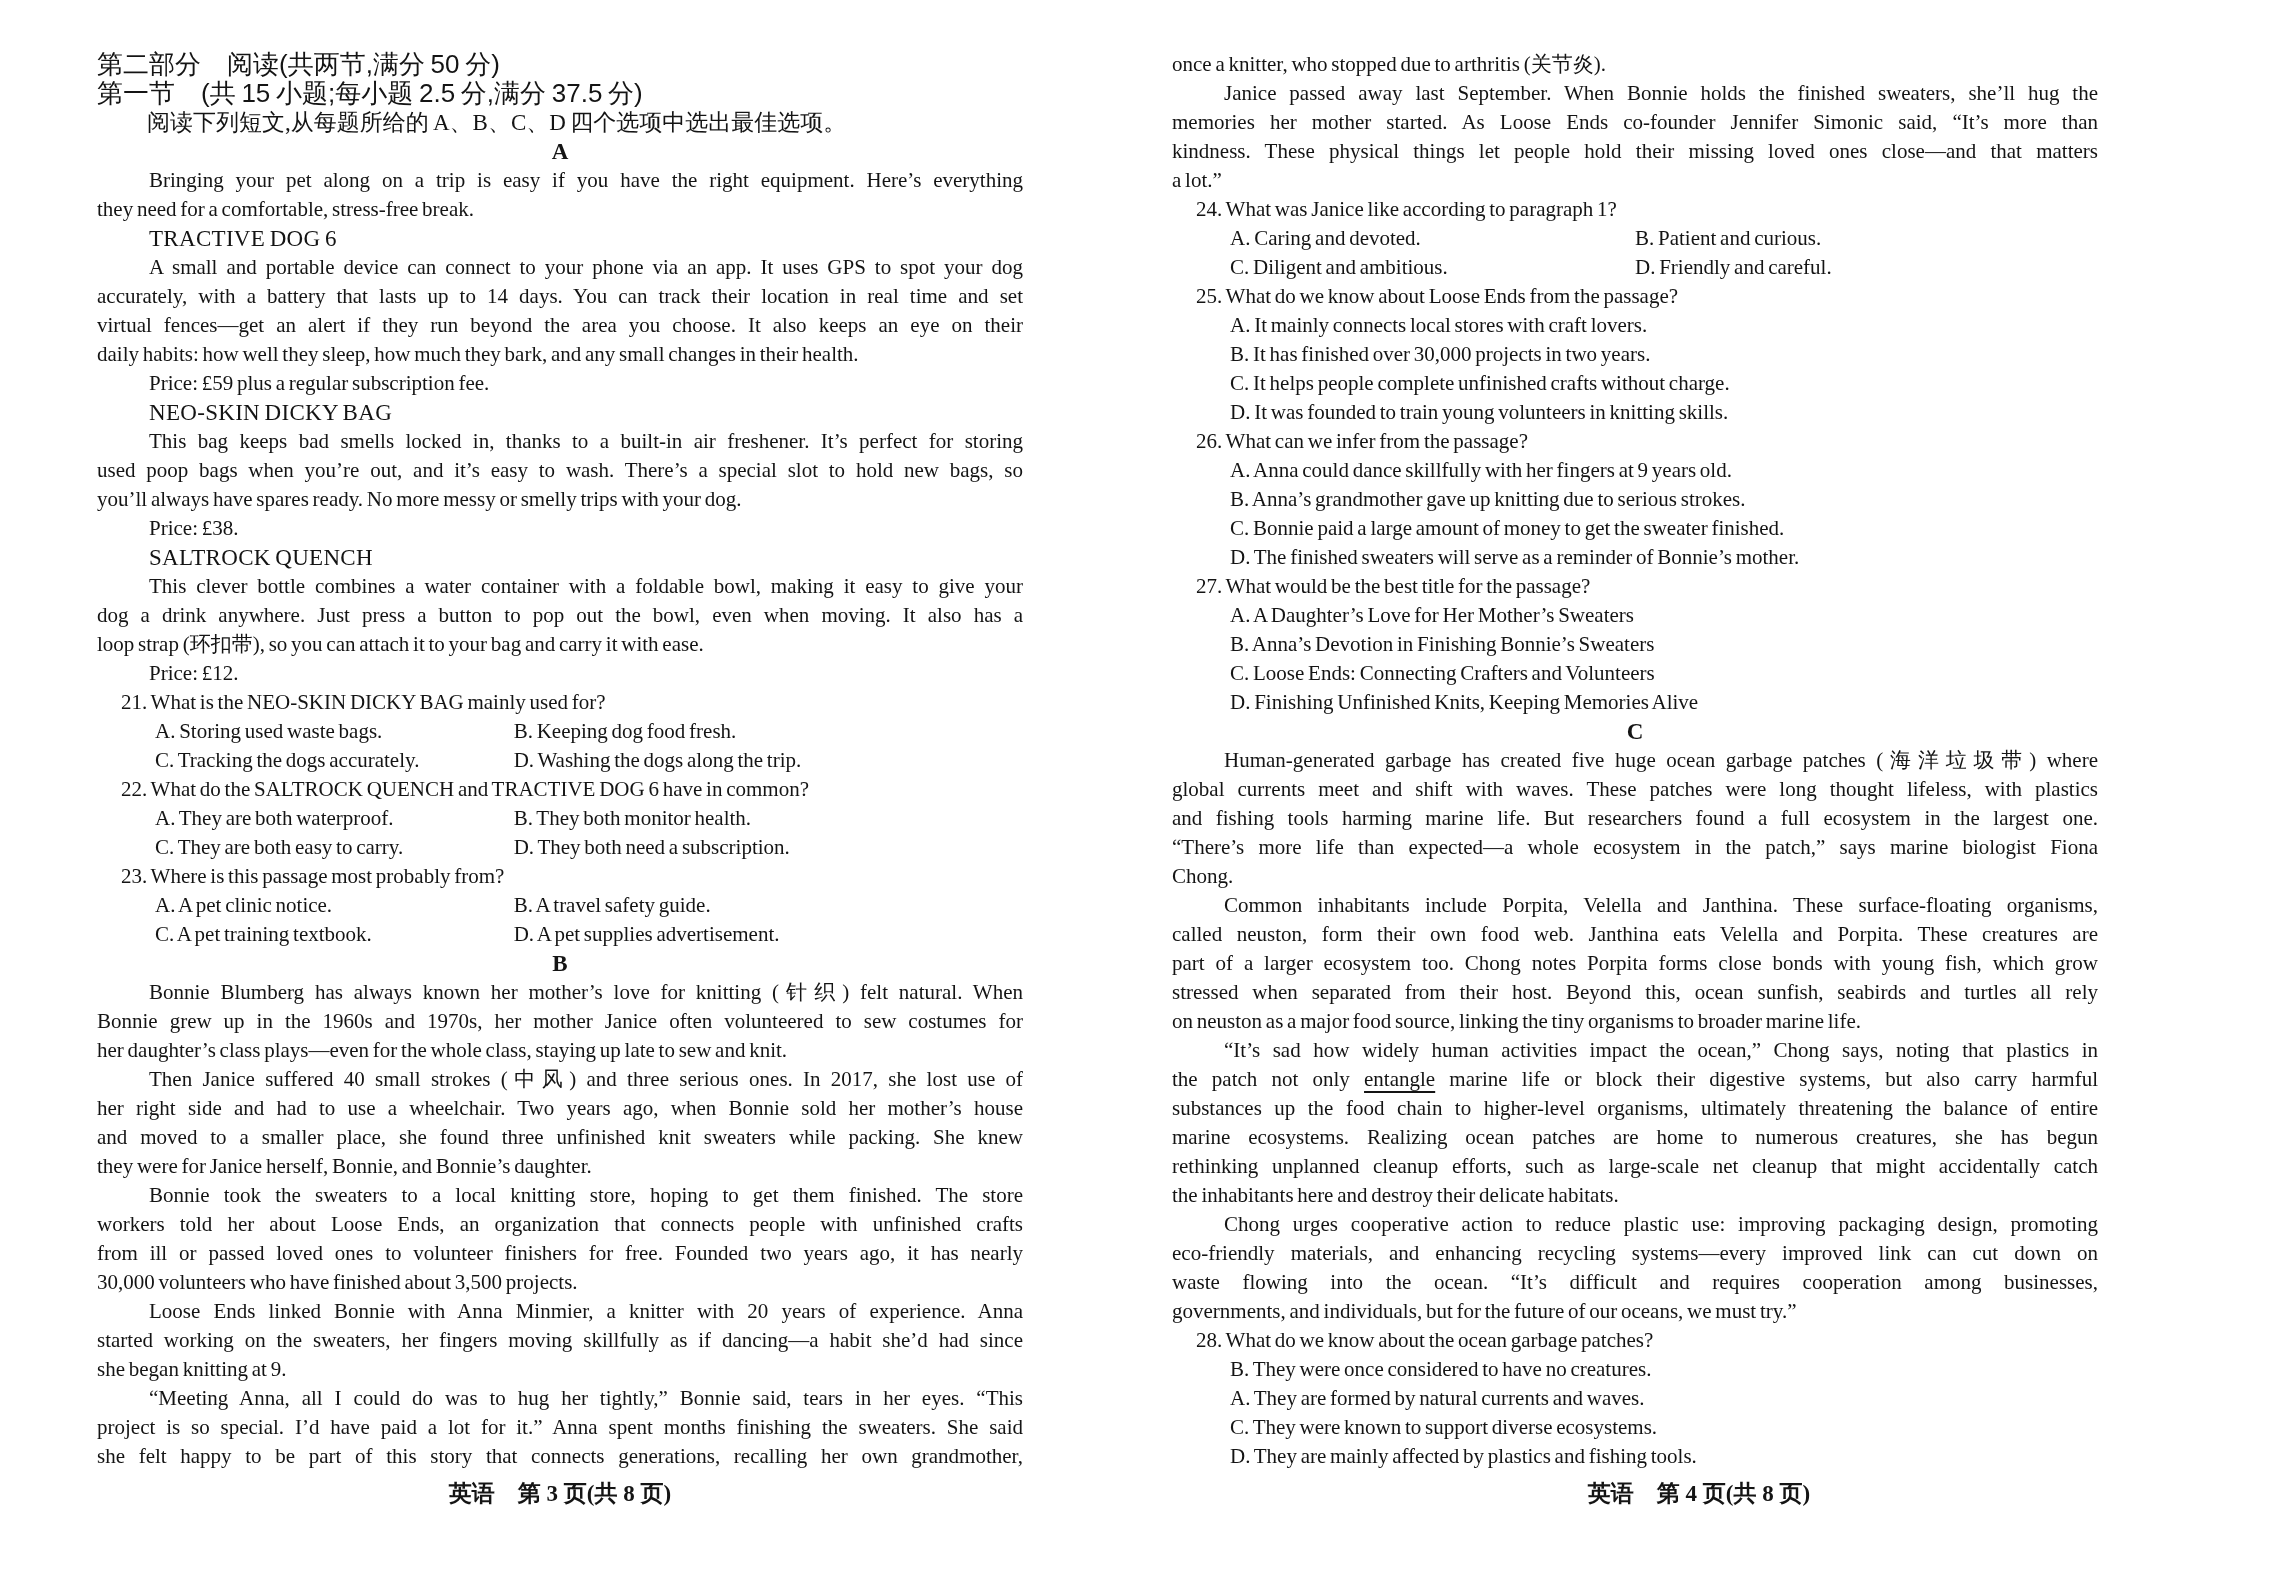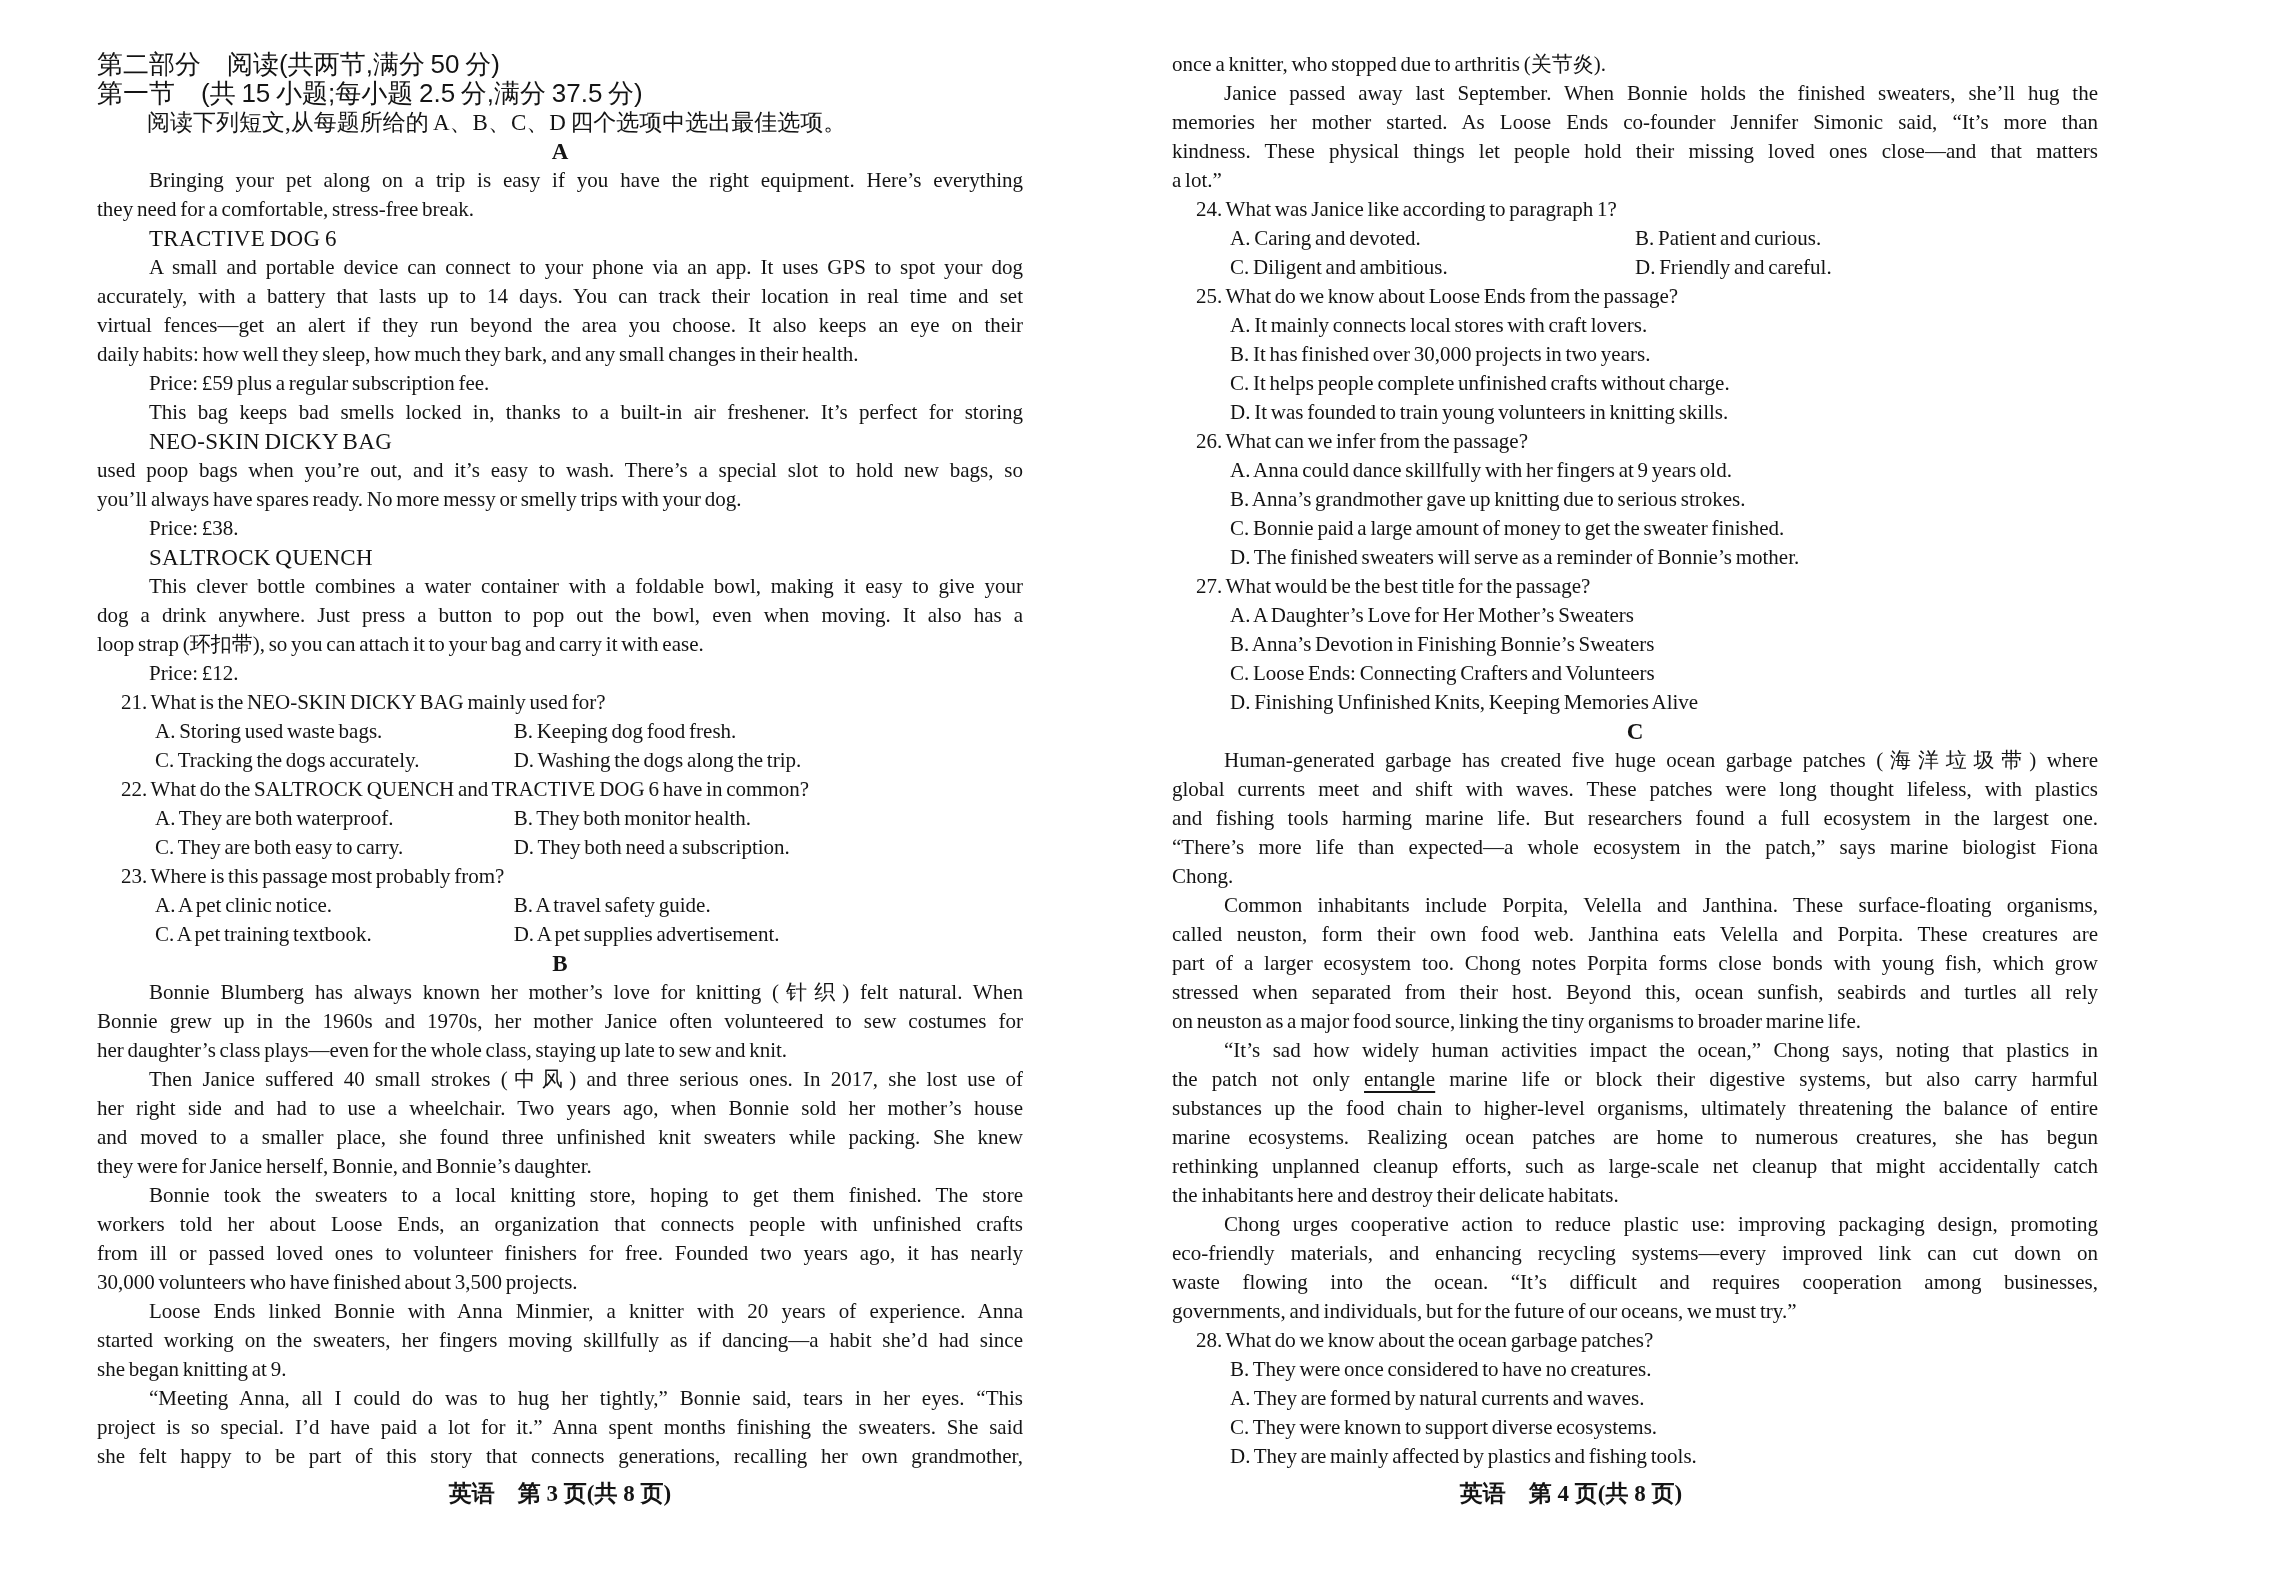--- a/index.html
+++ b/index.html
@@ -49,8 +49,8 @@
     <div class="line pj">virtual fences—get an alert if they run beyond the area you choose. It also keeps an eye on their</div>
     <div class="line pn">daily habits: how well they sleep, how much they bark, and any small changes in their health.</div>
     <div class="line pn1">Price: £59 plus a regular subscription fee.</div>
+    <div class="line ttl">NEO-SKIN DICKY BAG</div>
     <div class="line pj pj1">This bag keeps bad smells locked in, thanks to a built-in air freshener. It’s perfect for storing</div>
-    <div class="line ttl">NEO-SKIN DICKY BAG</div>
     <div class="line pj">used poop bags when you’re out, and it’s easy to wash. There’s a special slot to hold new bags, so</div>
     <div class="line pn">you’ll always have spares ready. No more messy or smelly trips with your dog.</div>
     <div class="line pn1">Price: £38.</div>

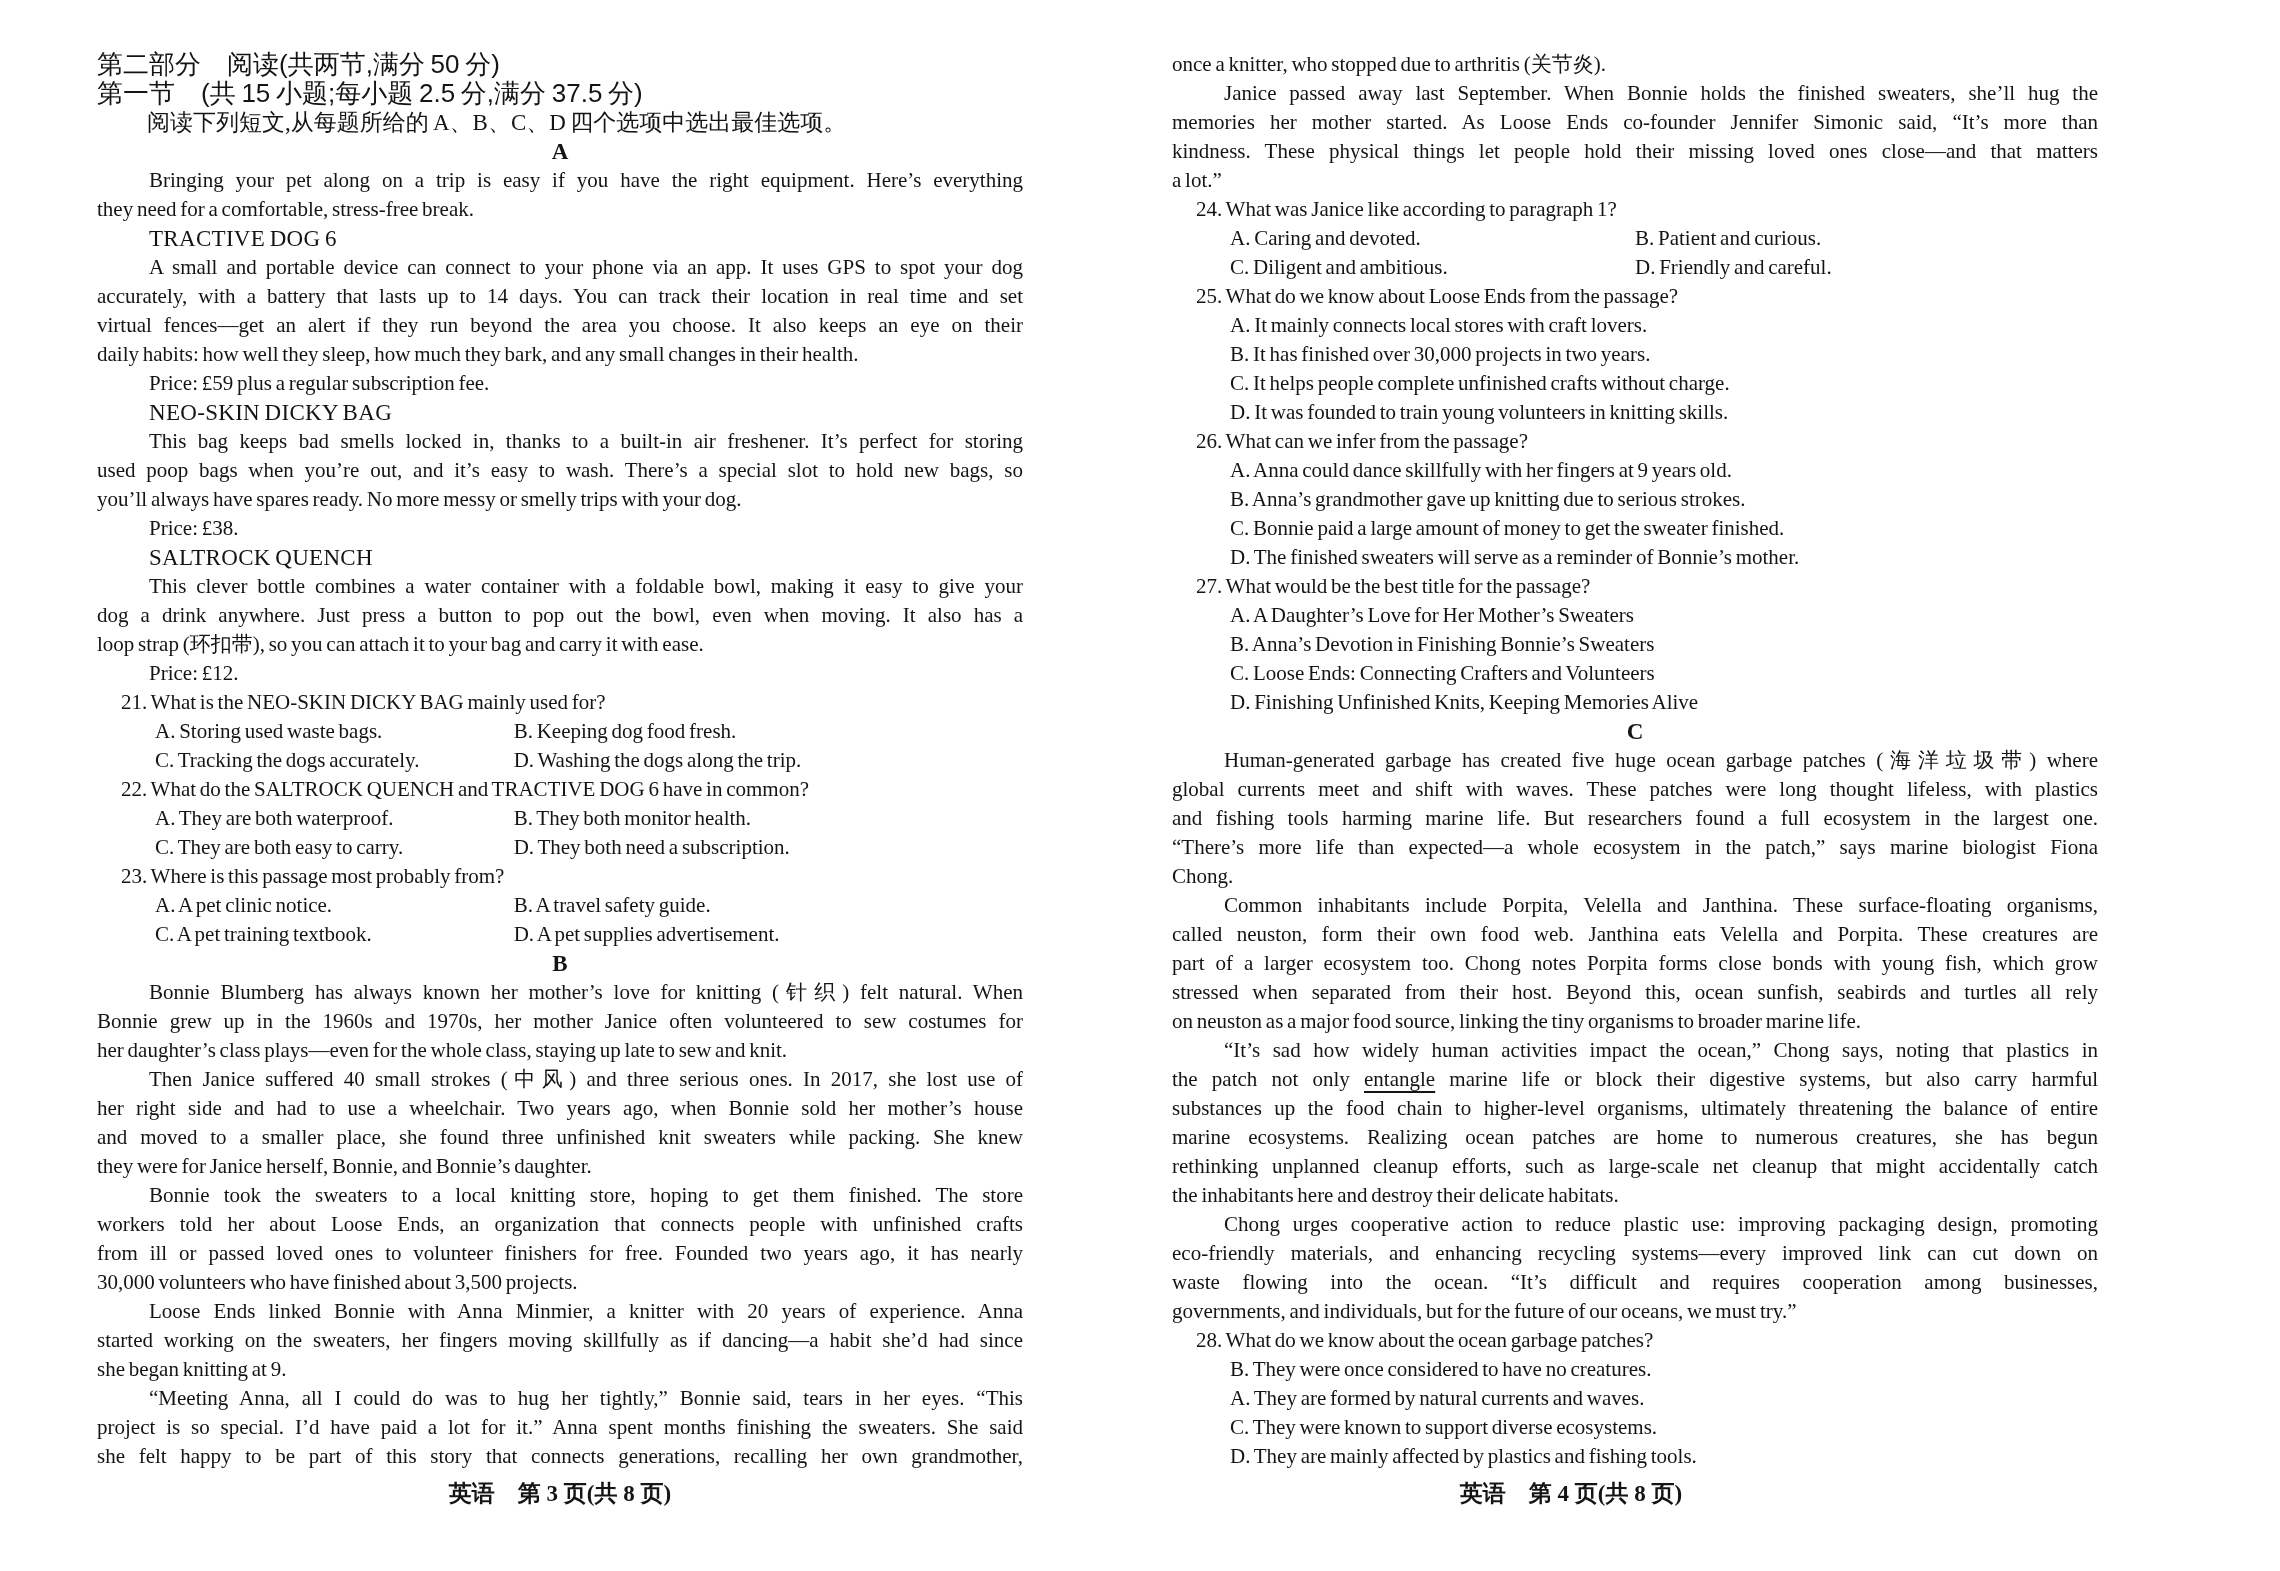--- a/index.html
+++ b/index.html
@@ -31,7 +31,7 @@
     font-family:Liberation Serif, serif;
   }
   #footer-left{left:97px}
-  #footer-right{left:1108px}
+  #footer-right{left:1236px}
 </style>
 </head>
 <body>

